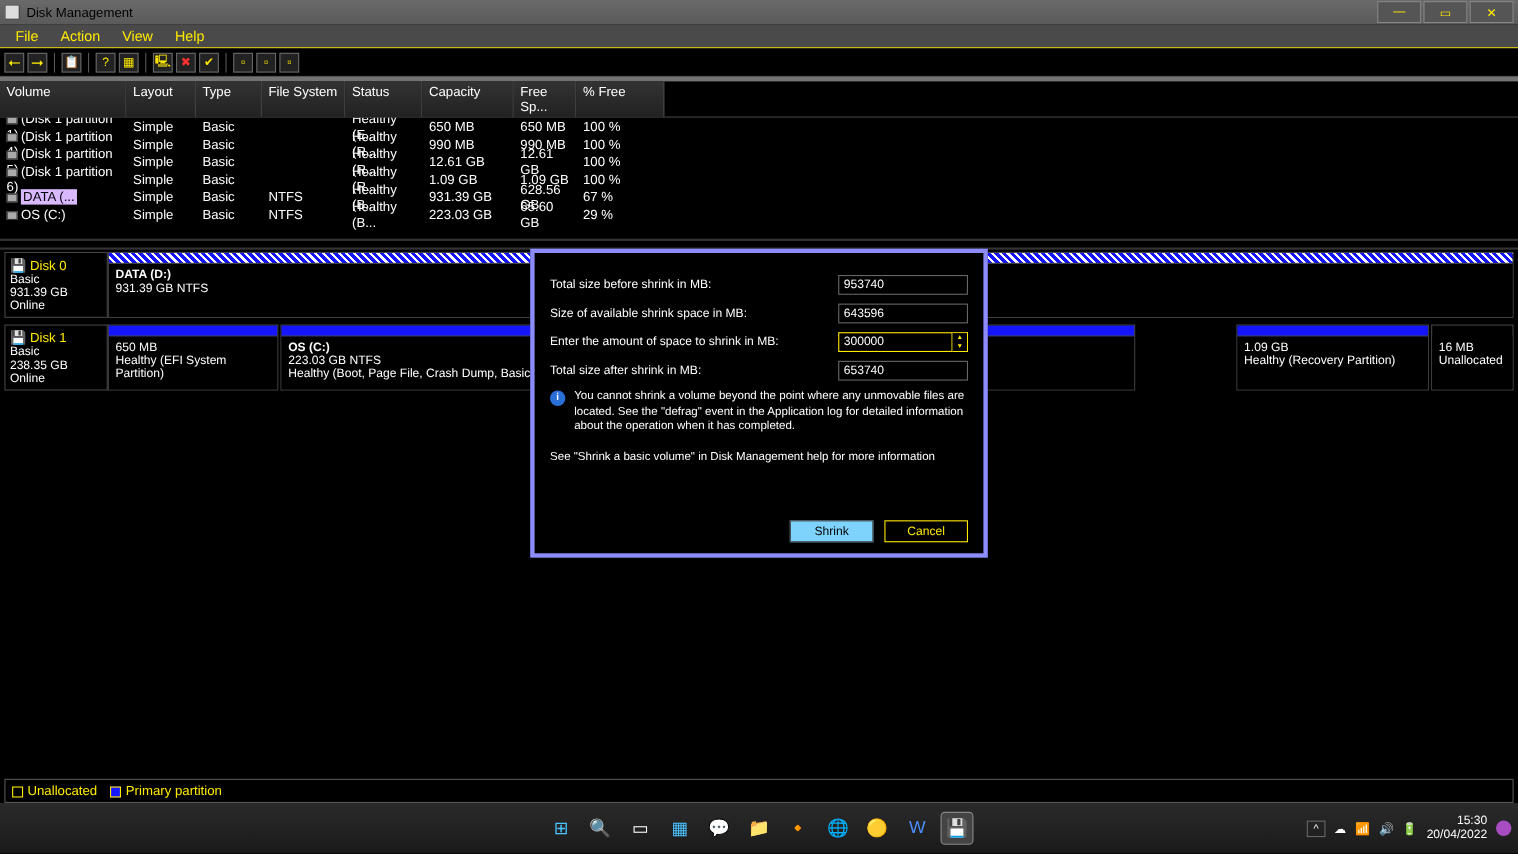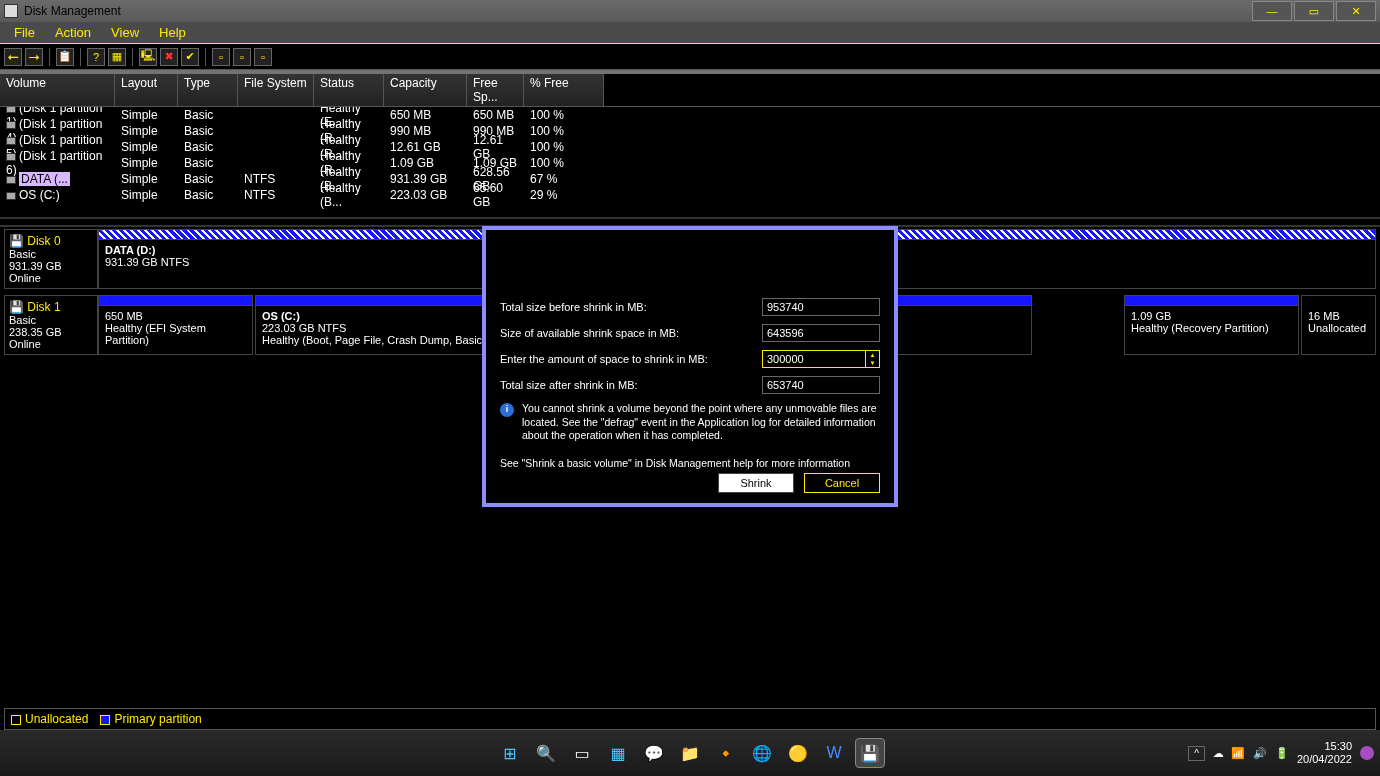--- a/index.html
+++ b/index.html
@@ -132,7 +132,7 @@
 .dlg-title { height:24px; background:#8c8cff; display:flex; align-items:center; padding:0 10px; color:#000; font-size:12px; }
 .dlg-title .dt { flex:1; }
 .dlg-close { width:22px; height:22px; background:#000; color:#ffea00; display:flex; align-items:center; justify-content:center; font-weight:bold; font-size:12px; }
-.dlg-body { flex:1; padding: 4px 14px; font-size:11px; color:#fff; display:flex; flex-direction:column;justify-content:flex-end; }
+.dlg-body { flex:1; padding: 16px 14px; font-size:11px; color:#fff; display:flex; flex-direction:column; }
 .dlg-row { display:flex; align-items:center; height:26px; }
 .dlg-label { flex:1; font-size:11px; }
 .dlg-input {

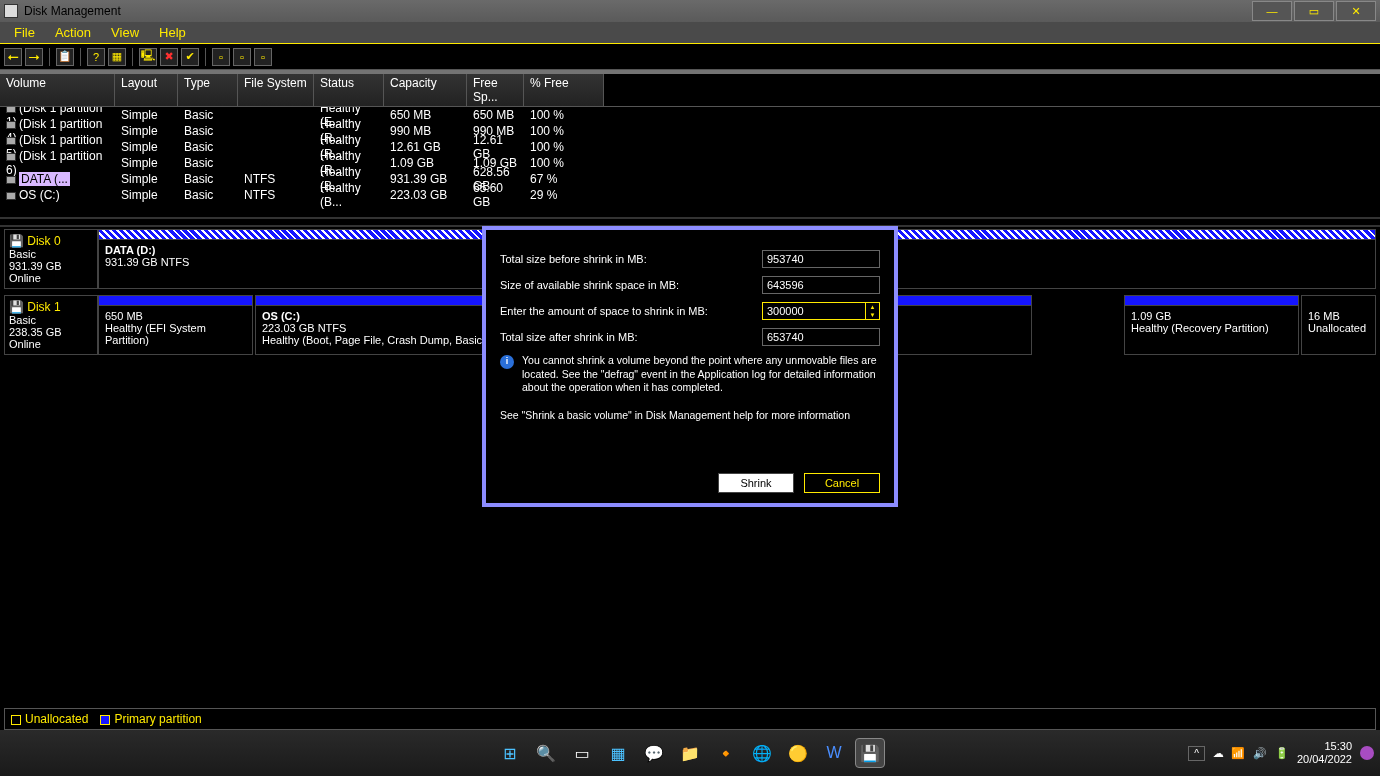--- a/index.html
+++ b/index.html
@@ -152,7 +152,7 @@
 .dlg-help { font-size:10.5px; margin-top:14px; }
 .dlg-buttons { display:flex; justify-content:flex-end; gap:10px; padding: 0 14px 10px 0; }
 .btn { width:76px; height:20px; display:flex; align-items:center; justify-content:center; font-size:11px; }
-.btn.primary { background:#ffffff; color:#000; border:1px solid #444; }
+.btn.primary { background:#7dd3fc; color:#000; border:1px solid #444; }
 .btn.cancel { background:#000; color:#ffea00; border:1px solid #ffea00; }
 
 .taskbar {

